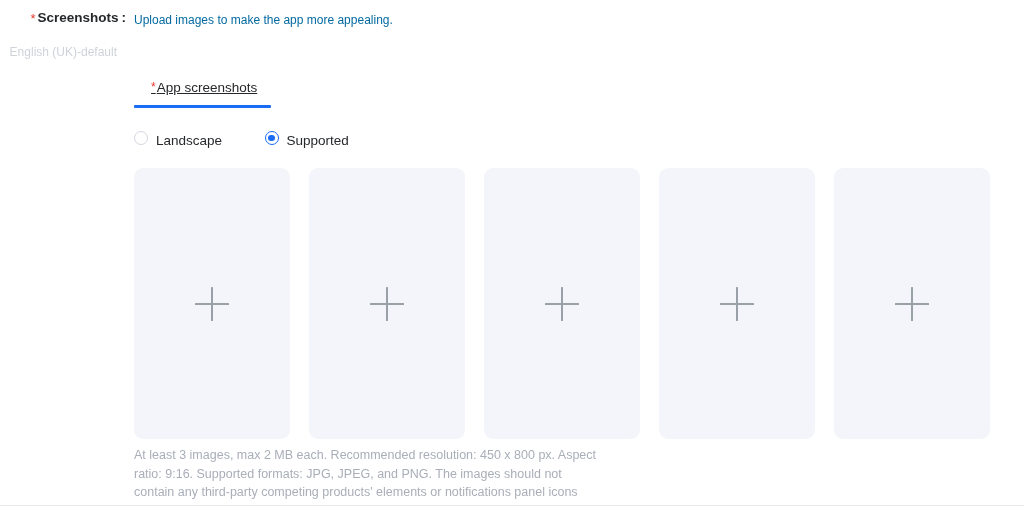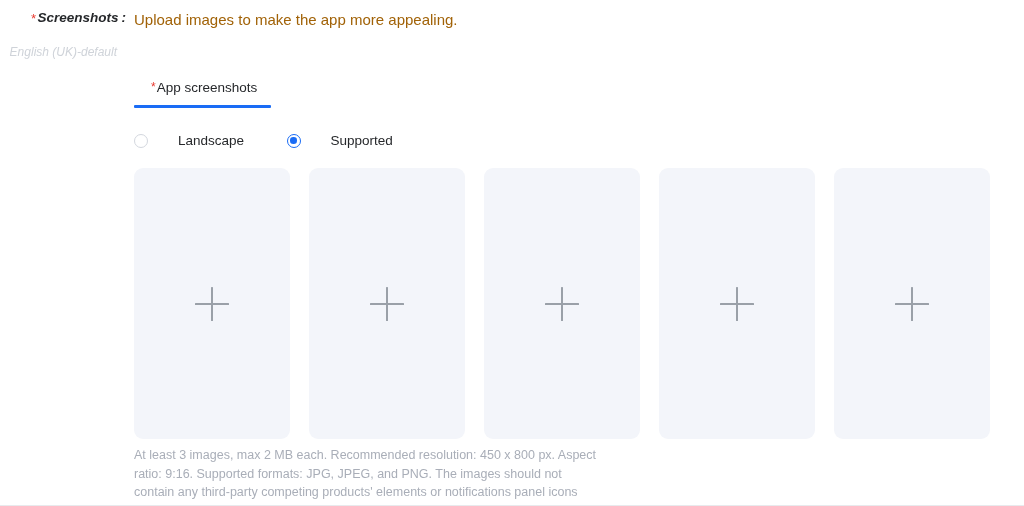--- a/index.html
+++ b/index.html
@@ -33,7 +33,6 @@
     top: 0;
     width: 126px;
     text-align: right;
-    font-style: italic;
   }
   .label-main {
     margin-top: 9px;

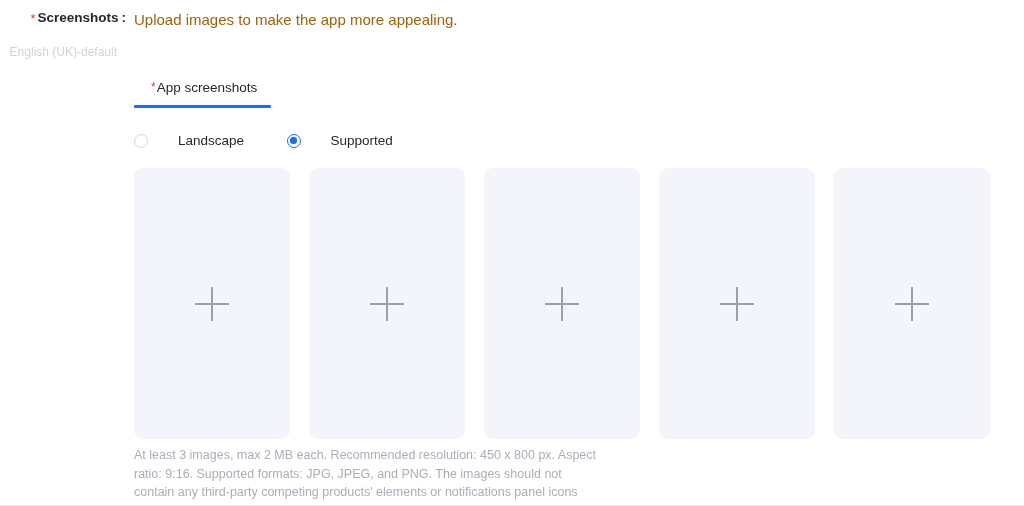--- a/index.html
+++ b/index.html
@@ -75,8 +75,8 @@
     position: absolute;
     left: 0;
     top: 12px;
-    font-size: 15px;
-    color: #a16207;
+    font-size: 12px;
+    color: #0369a1;
     line-height: 16px;
     white-space: nowrap;
   }

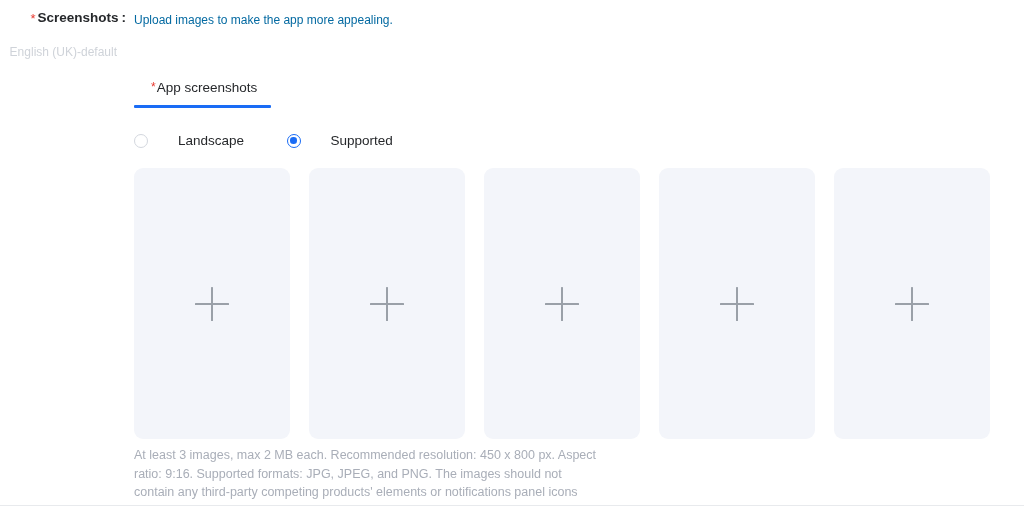--- a/index.html
+++ b/index.html
@@ -96,6 +96,7 @@
     line-height: 18px;
     white-space: nowrap;
     position: relative;
+    text-decoration: underline;
   }
   .tab-star {
     color: #e8392f;

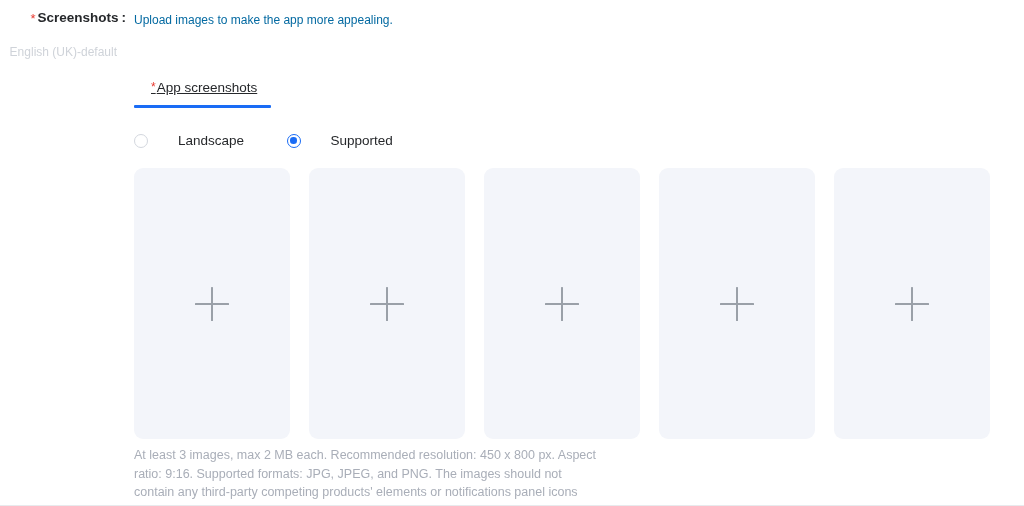--- a/index.html
+++ b/index.html
@@ -123,11 +123,10 @@
   }
   .radio-item {
     display: inline-flex;
-    align-items: center;
+    align-items: flex-start;
     margin-right: 38px;
     cursor: pointer;
     line-height: 19px;
-    gap: 22px;
   }
   .radio-dot {
     width: 14px;

